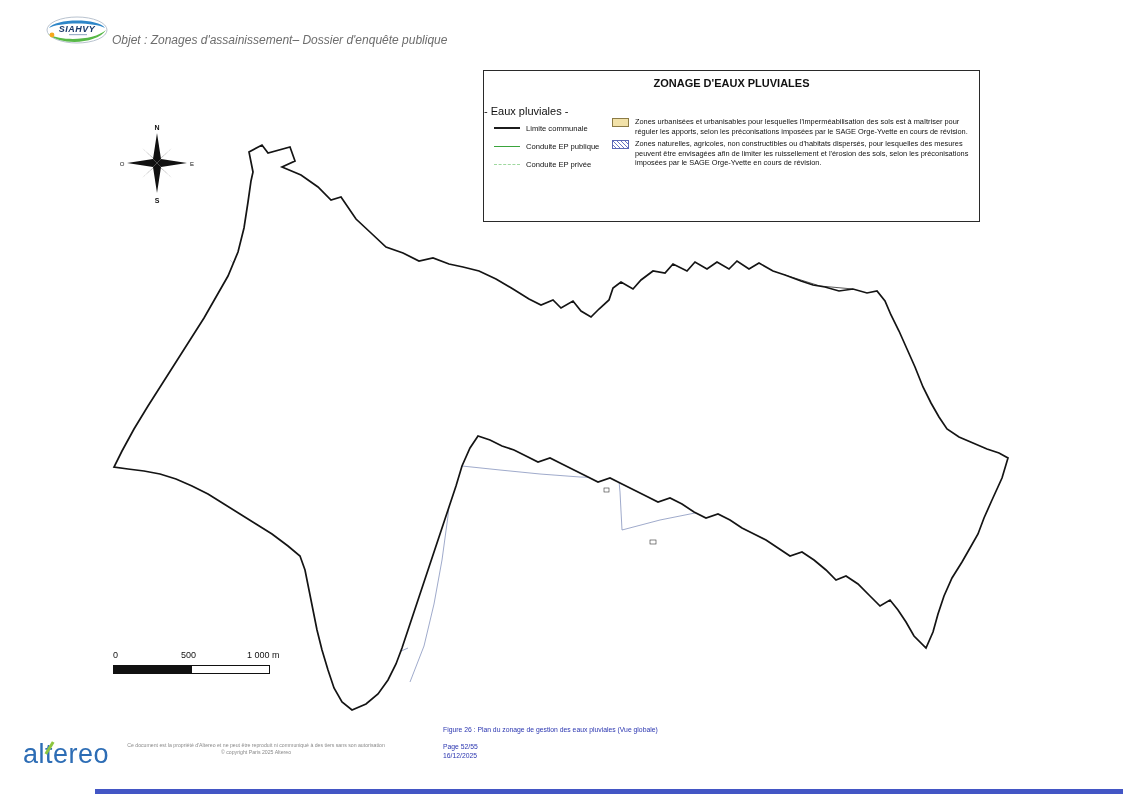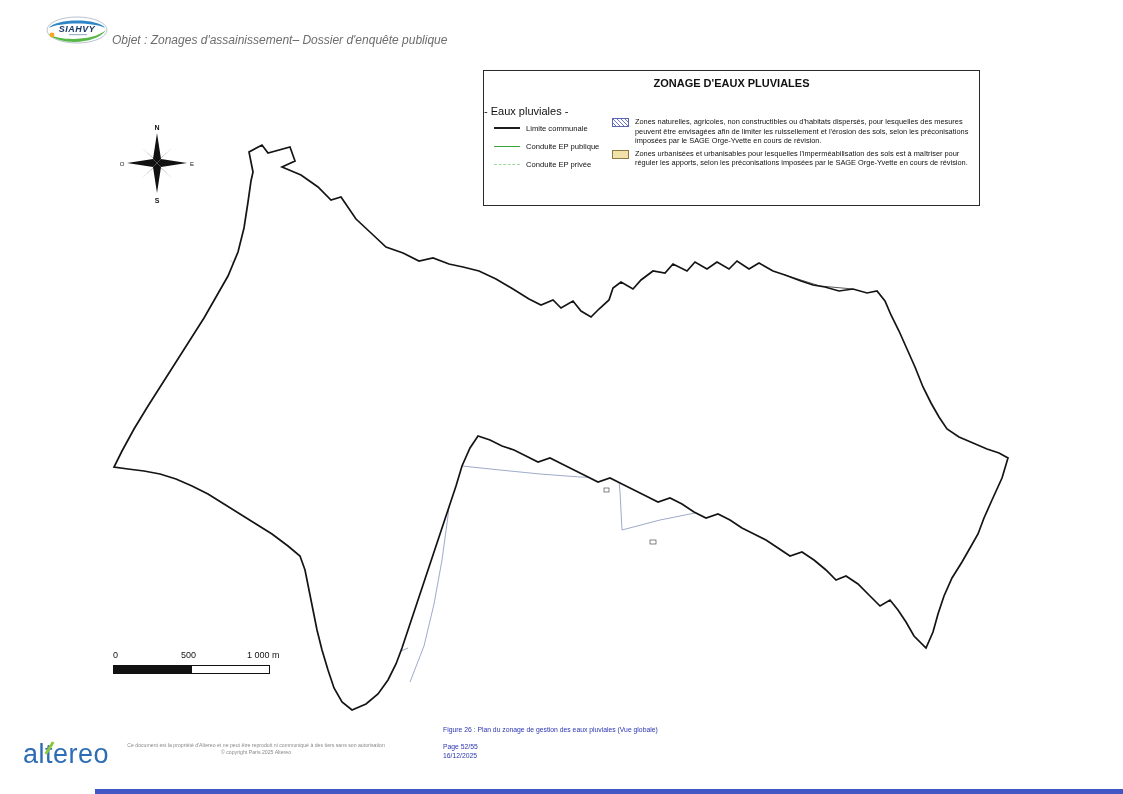--- a/index.html
+++ b/index.html
@@ -14,7 +14,7 @@
   .org-tail{color:#8a97b8;}
   .subject-line{position:absolute;left:96px;top:33px;font-size:12px;color:#6d6d6d;white-space:nowrap;}
   
-  .legend{position:absolute;left:483px;top:70px;width:497px;height:136px;background:#ffffff;
+  .legend{position:absolute;left:483px;top:70px;width:497px;height:152px;background:#ffffff;
     border:1.6px solid #2a2a2a;z-index:4;box-sizing:border-box;}
   .legend-title{margin-top:6px;text-align:center;font-size:11px;font-weight:bold;color:#111;}
   .legend-sub{text-align:left;font-size:11px;color:#111;margin-top:16px;}

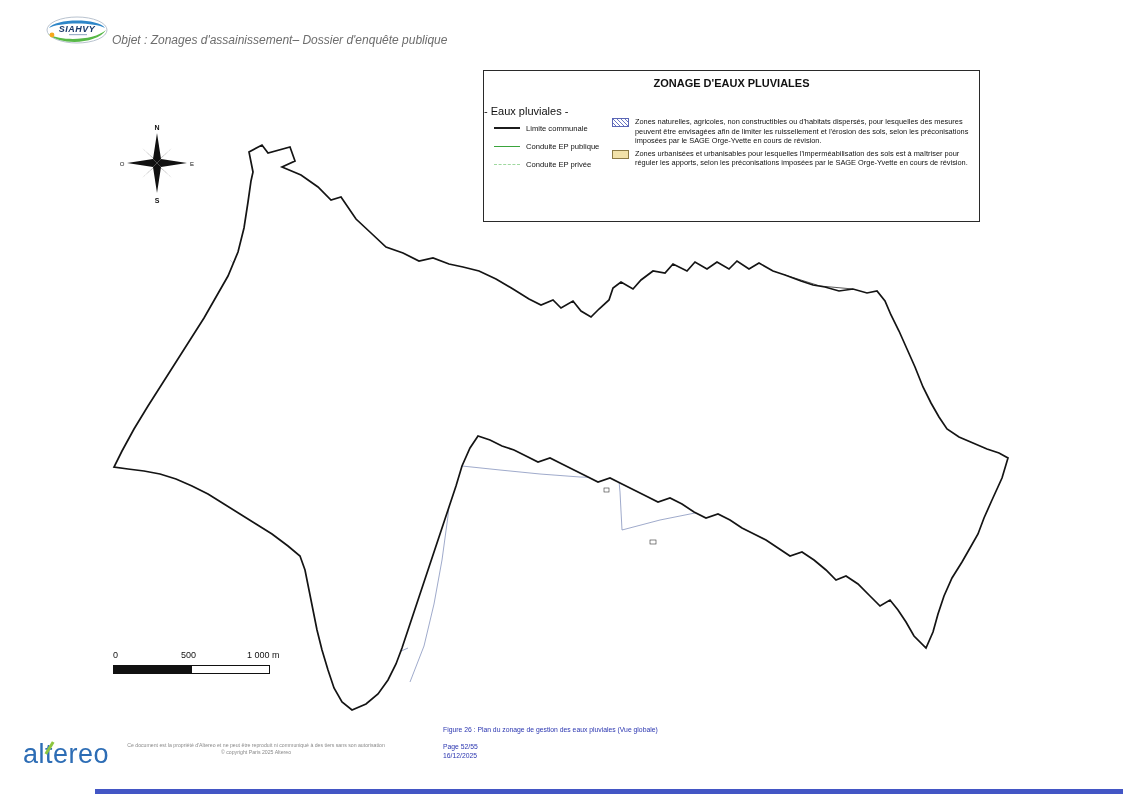--- a/index.html
+++ b/index.html
@@ -235,12 +235,12 @@
     </div>
     <div class="legend-right">
       <div class="zone-row">
+        <span class="swatch sw-urban"></span>
+        <span class="zone-text">Zones urbanisées et urbanisables pour lesquelles l'imperméabilisation des sols est à maîtriser pour réguler les apports, selon les préconisations imposées par le SAGE Orge-Yvette en cours de révision.</span>
+      </div>
+      <div class="zone-row">
         <span class="swatch sw-hatch"></span>
         <span class="zone-text">Zones naturelles, agricoles, non constructibles ou d'habitats dispersés, pour lesquelles des mesures peuvent être envisagées afin de limiter les ruissellement et l'érosion des sols, selon les préconisations imposées par le SAGE Orge-Yvette en cours de révision.</span>
-      </div>
-      <div class="zone-row">
-        <span class="swatch sw-urban"></span>
-        <span class="zone-text">Zones urbanisées et urbanisables pour lesquelles l'imperméabilisation des sols est à maîtriser pour réguler les apports, selon les préconisations imposées par le SAGE Orge-Yvette en cours de révision.</span>
       </div>
     </div>
   </div>

